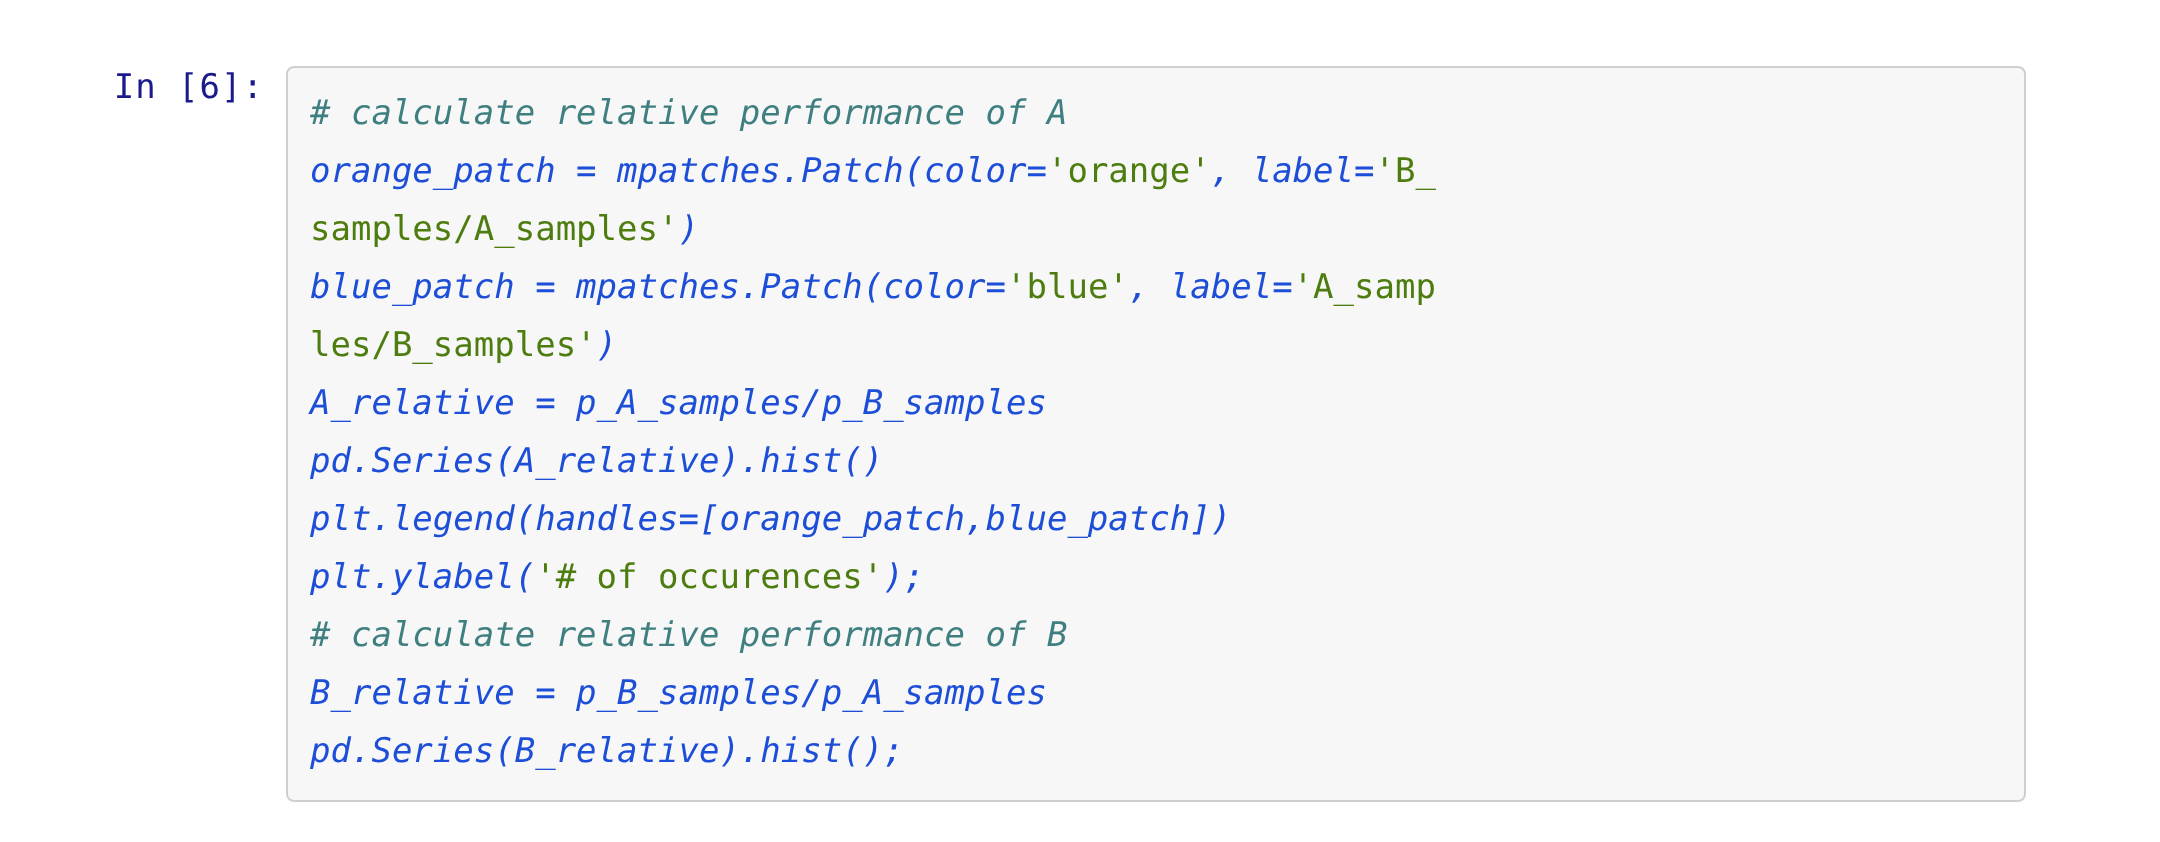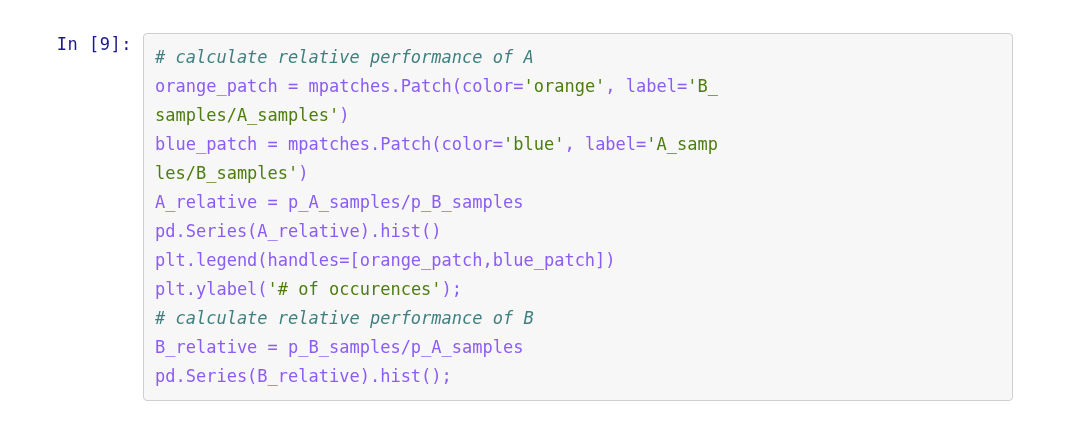--- a/index.html
+++ b/index.html
@@ -93,7 +93,7 @@
 
   <div class="cell-row">
 
-    <div class="prompt">In [9]:</div>
+    <div class="prompt">In [6]:</div>
 
     <div class="input-area">
       <pre class="code" id="code-source"><span class="line"><span class="tok-comment"># calculate relative performance of A</span></span><span class="line"><span class="tok-plain">orange_patch = mpatches.Patch(color=</span><span class="tok-string">'orange'</span><span class="tok-plain">, label=</span><span class="tok-string">'B_</span></span><span class="line"><span class="tok-string">samples/A_samples'</span><span class="tok-plain">)</span></span><span class="line"><span class="tok-plain">blue_patch = mpatches.Patch(color=</span><span class="tok-string">'blue'</span><span class="tok-plain">, label=</span><span class="tok-string">'A_samp</span></span><span class="line"><span class="tok-string">les/B_samples'</span><span class="tok-plain">)</span></span><span class="line"><span class="tok-plain">A_relative = p_A_samples/p_B_samples</span></span><span class="line"><span class="tok-plain">pd.Series(A_relative).hist()</span></span><span class="line"><span class="tok-plain">plt.legend(handles=[orange_patch,blue_patch])</span></span><span class="line"><span class="tok-plain">plt.ylabel(</span><span class="tok-string">'# of occurences'</span><span class="tok-plain">);</span></span><span class="line"><span class="tok-comment"># calculate relative performance of B</span></span><span class="line"><span class="tok-plain">B_relative = p_B_samples/p_A_samples</span></span><span class="line"><span class="tok-plain">pd.Series(B_relative).hist();</span></span></pre>

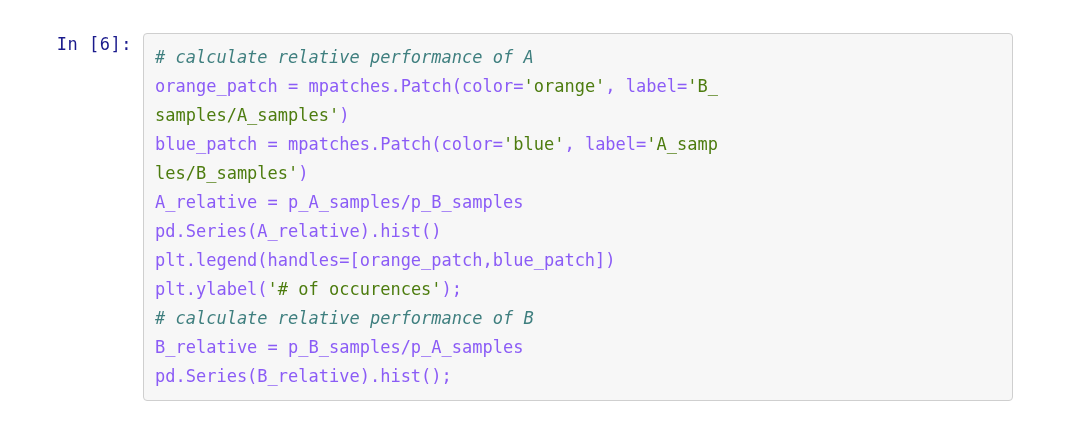--- a/index.html
+++ b/index.html
@@ -83,7 +83,8 @@
     color: #4d7c0f;
   }
   .tok-plain {
-    color: #8b5cf6;
+    color: #1d4ed8;
+    font-style: italic;
   }
 </style>
 </head>

